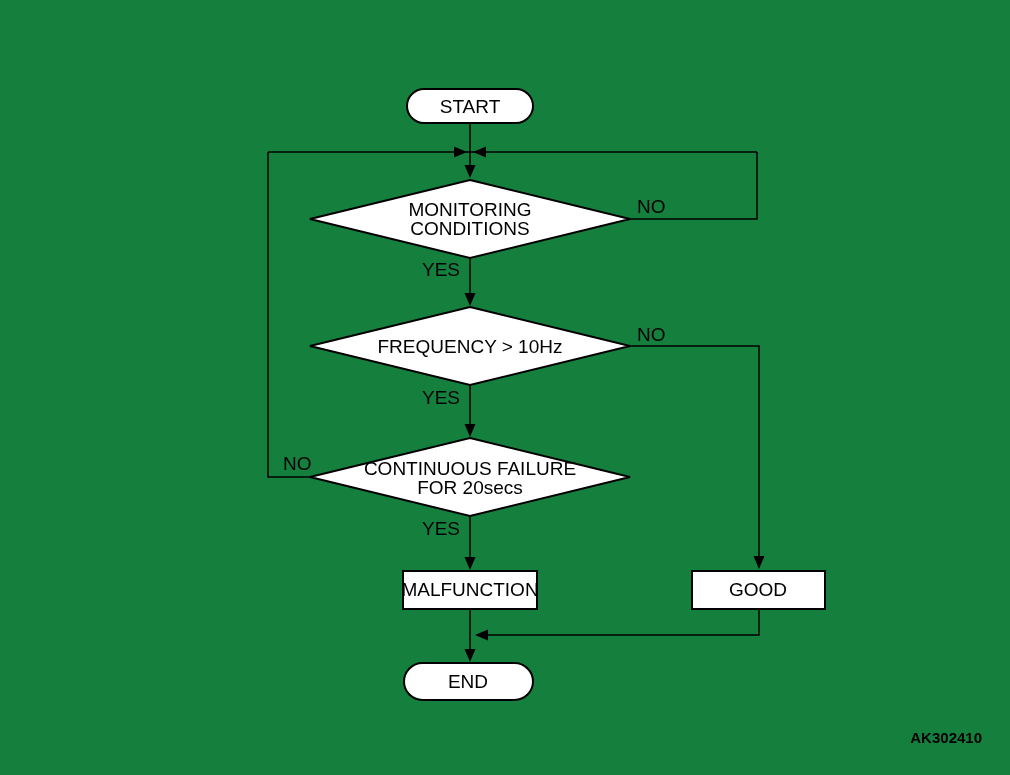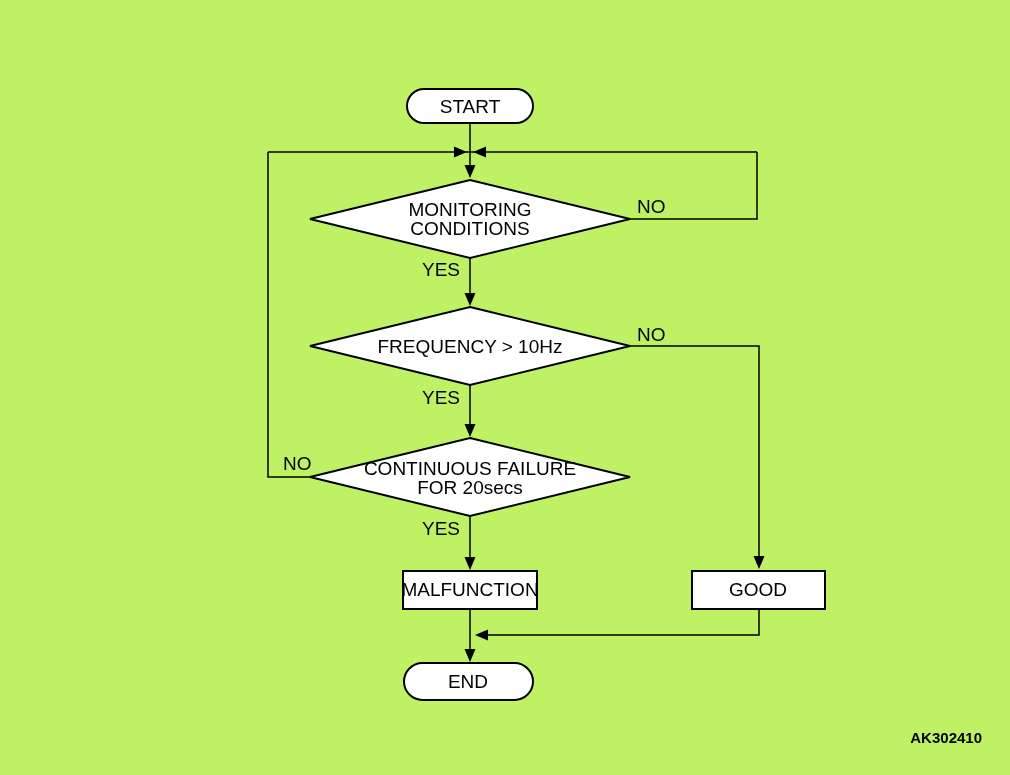--- a/index.html
+++ b/index.html
@@ -14,7 +14,7 @@
     position: relative;
     width: 1010px;
     height: 775px;
-    background: #bef264;
+    background: #15803d;
   }
   svg { display: block; }
   text {

